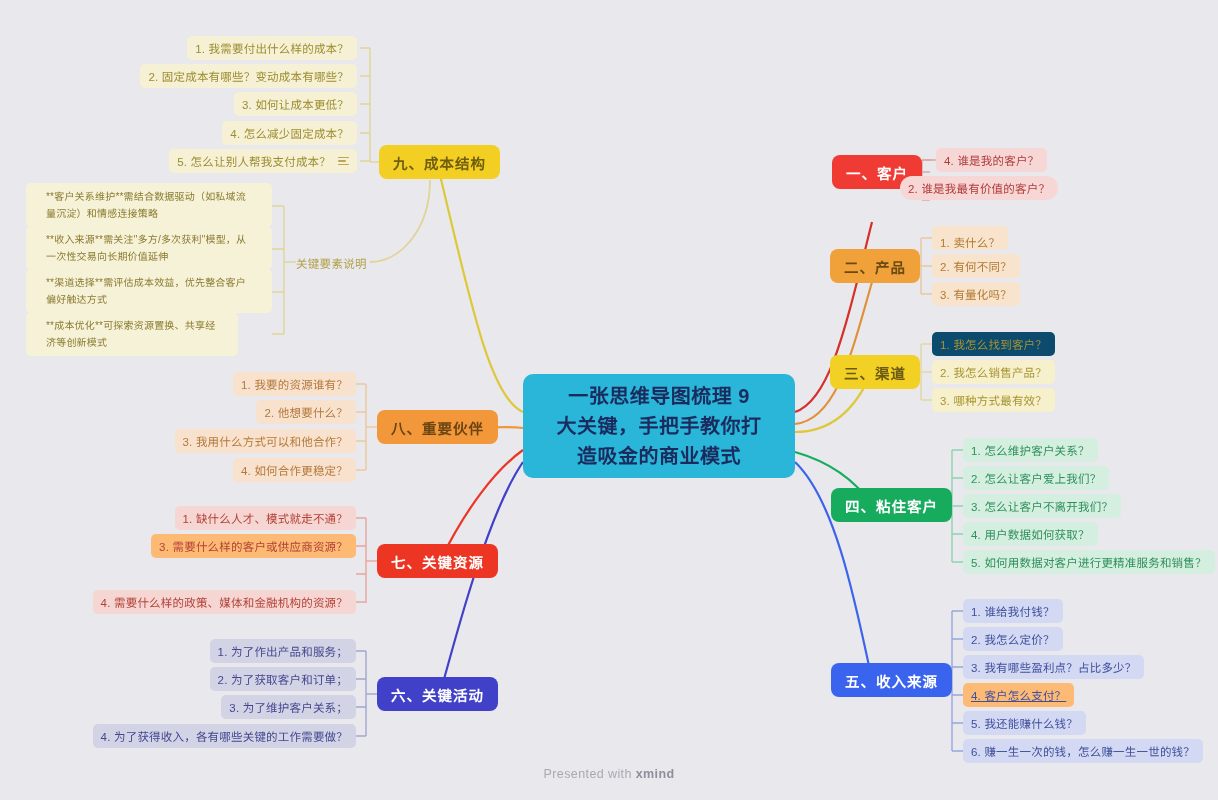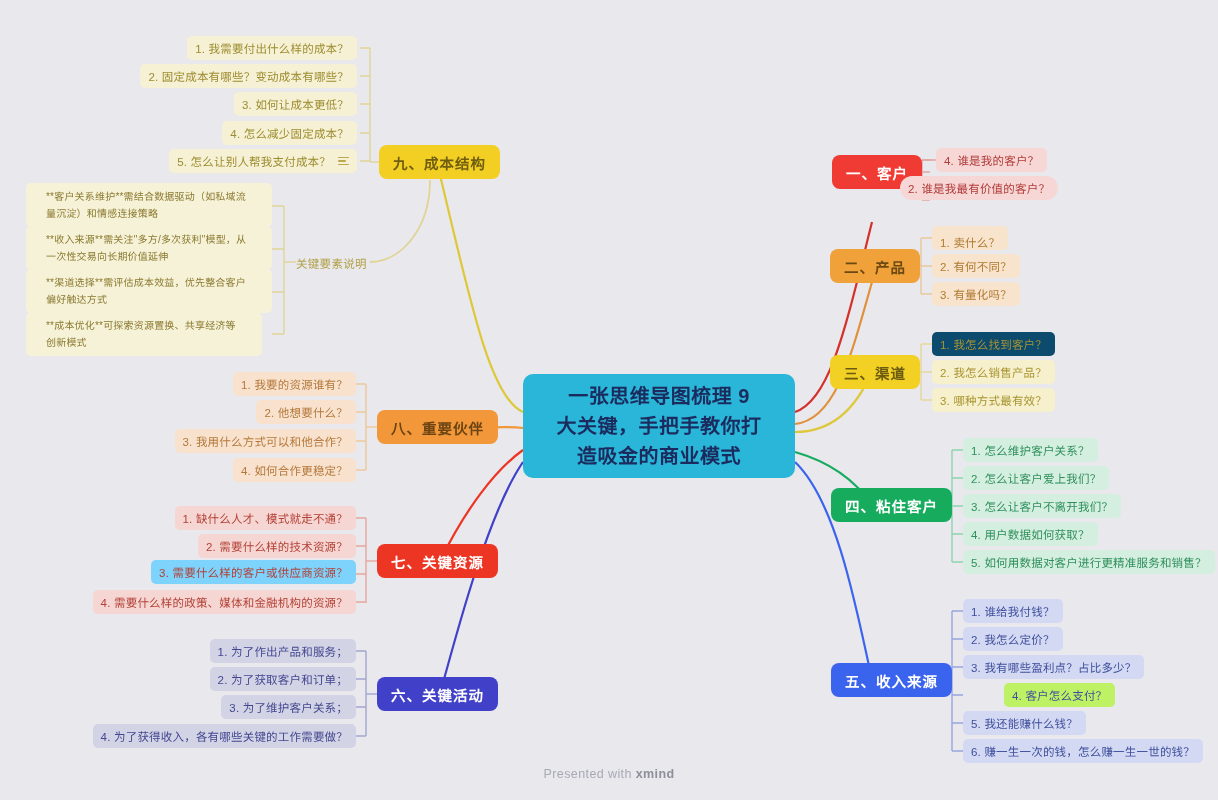--- a/index.html
+++ b/index.html
@@ -277,7 +277,7 @@
   <div class="note-leaf" style="left:26px; top:269px; width:246px;">
     <span>**渠道选择**需评估成本效益，优先整合客户偏好触达方式</span>
   </div>
-  <div class="note-leaf" style="left:26px; top:312px; width:236px;">
+  <div class="note-leaf" style="left:26px; top:312px; width:212px;">
     <span>**成本优化**可探索资源置换、共享经济等创新模式</span>
   </div>
 

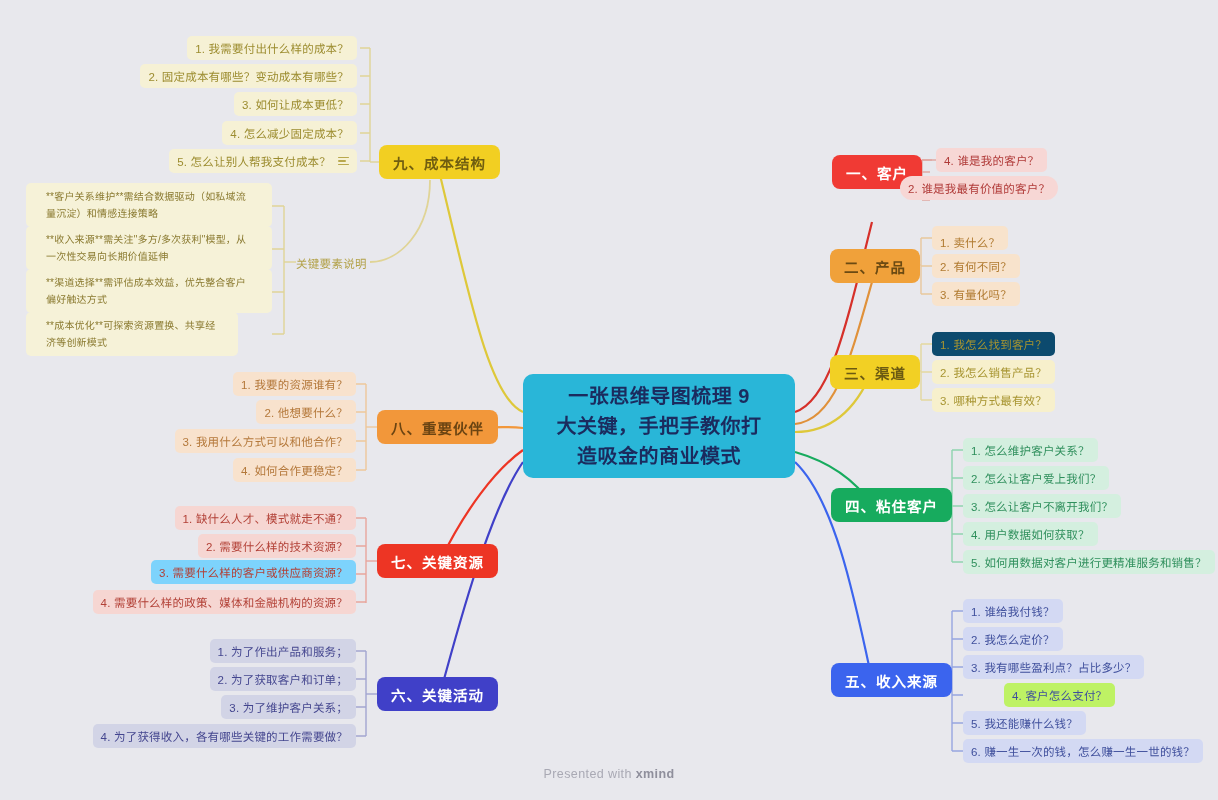--- a/index.html
+++ b/index.html
@@ -306,7 +306,7 @@
   <div class="leaf" style="right:862px; top:534px; background:#f6d6d2; color:#b24036;">
     <span>2. 需要什么样的技术资源？</span>
   </div>
-  <div class="leaf" style="right:862px; top:560px; background:#7dd3fc; color:#b24036;">
+  <div class="leaf" style="right:862px; top:534px; background:#fdba74; color:#b24036;">
     <span>3. 需要什么样的客户或供应商资源？</span>
   </div>
   <div class="leaf" style="right:862px; top:590px; background:#f6d6d2; color:#b24036;">

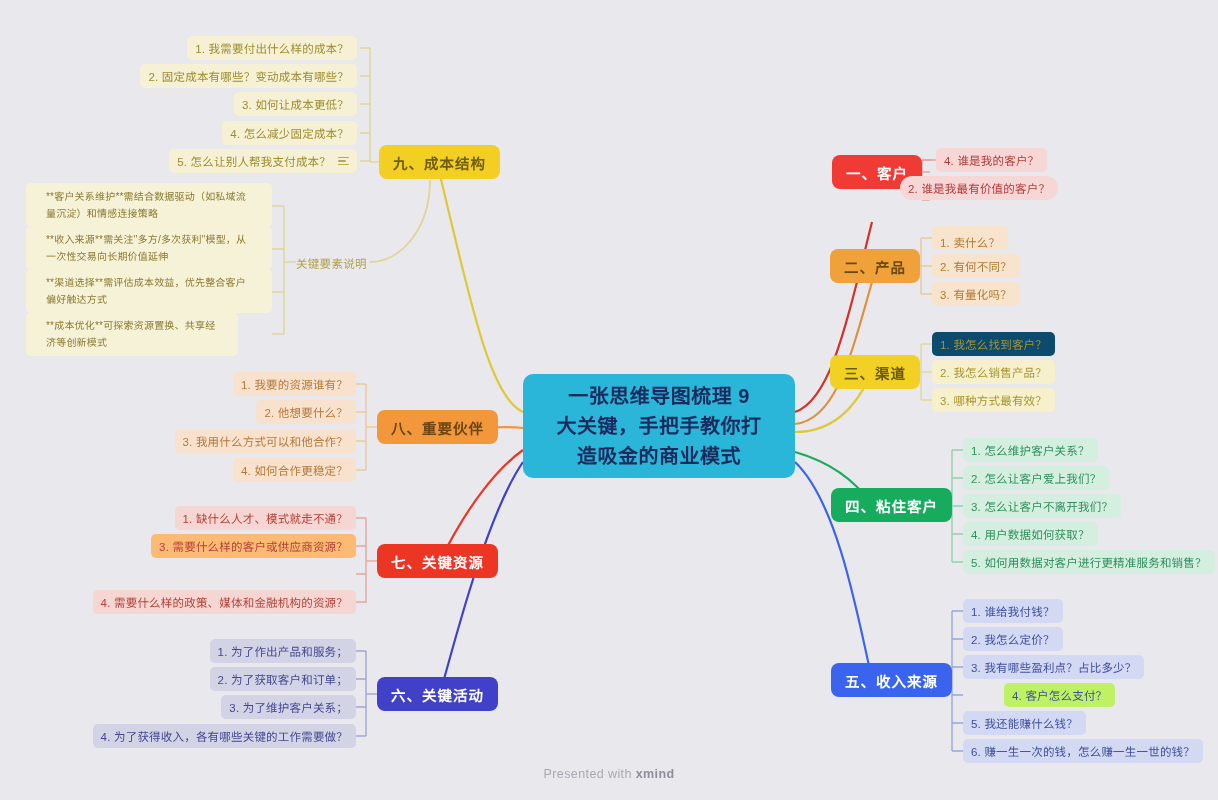--- a/index.html
+++ b/index.html
@@ -230,7 +230,7 @@
   <div class="leaf" style="left:963px; top:655px; background:#d3d9f3; color:#3f4f9c;">
     <span>3. 我有哪些盈利点？占比多少？</span>
   </div>
-  <div class="leaf" style="left:1004px; top:683px; background:#bef264; color:#3f4f9c;">
+  <div class="leaf" style="left:963px; top:683px; background:#fdba74; color:#3f4f9c;text-decoration:underline;">
     <span>4. 客户怎么支付？</span>
   </div>
   <div class="leaf" style="left:963px; top:711px; background:#d3d9f3; color:#3f4f9c;">

